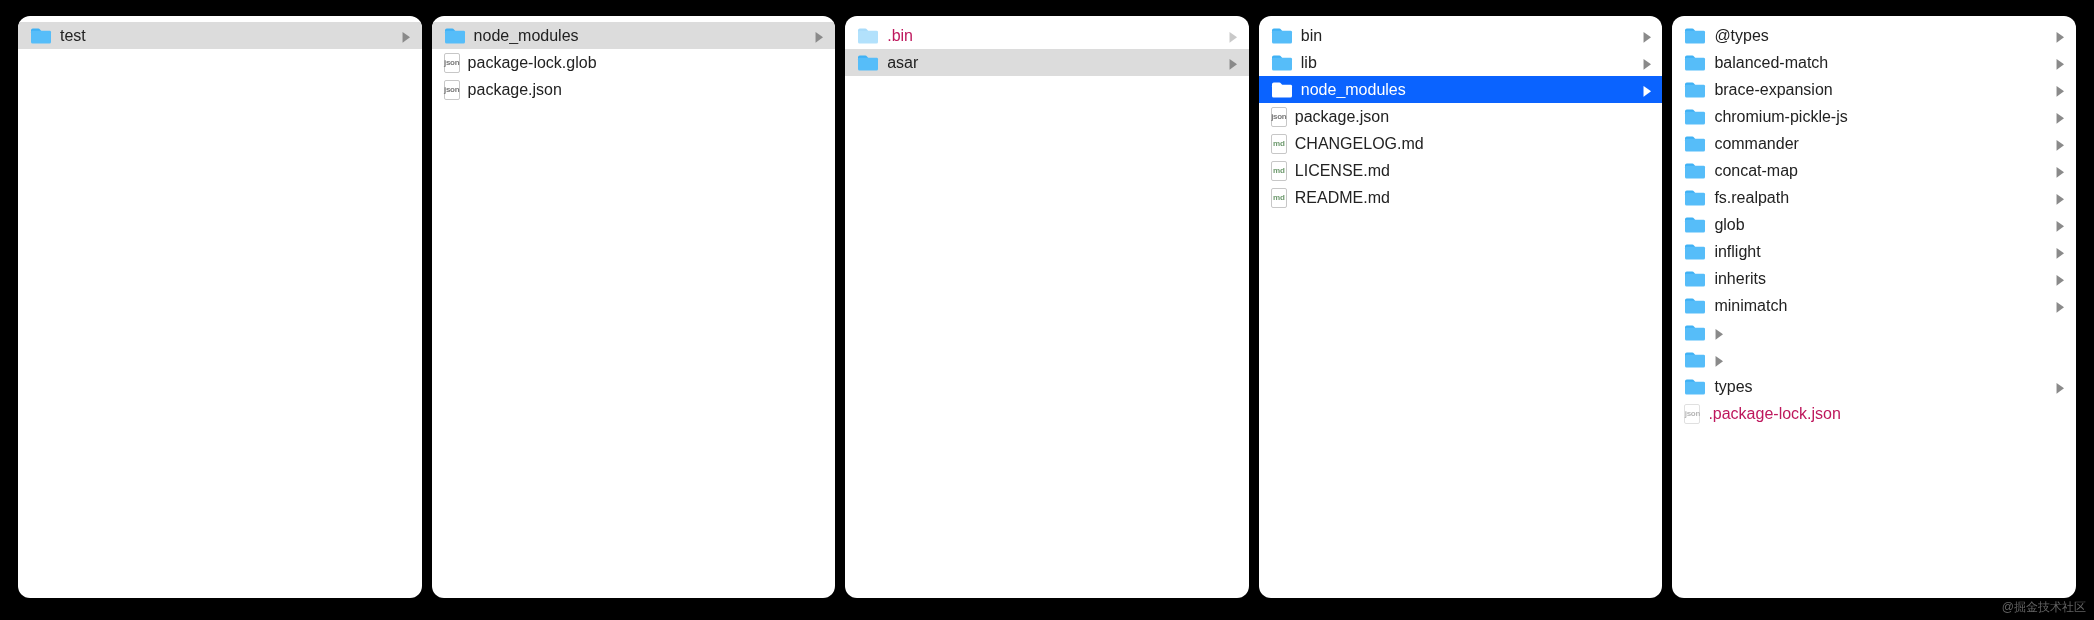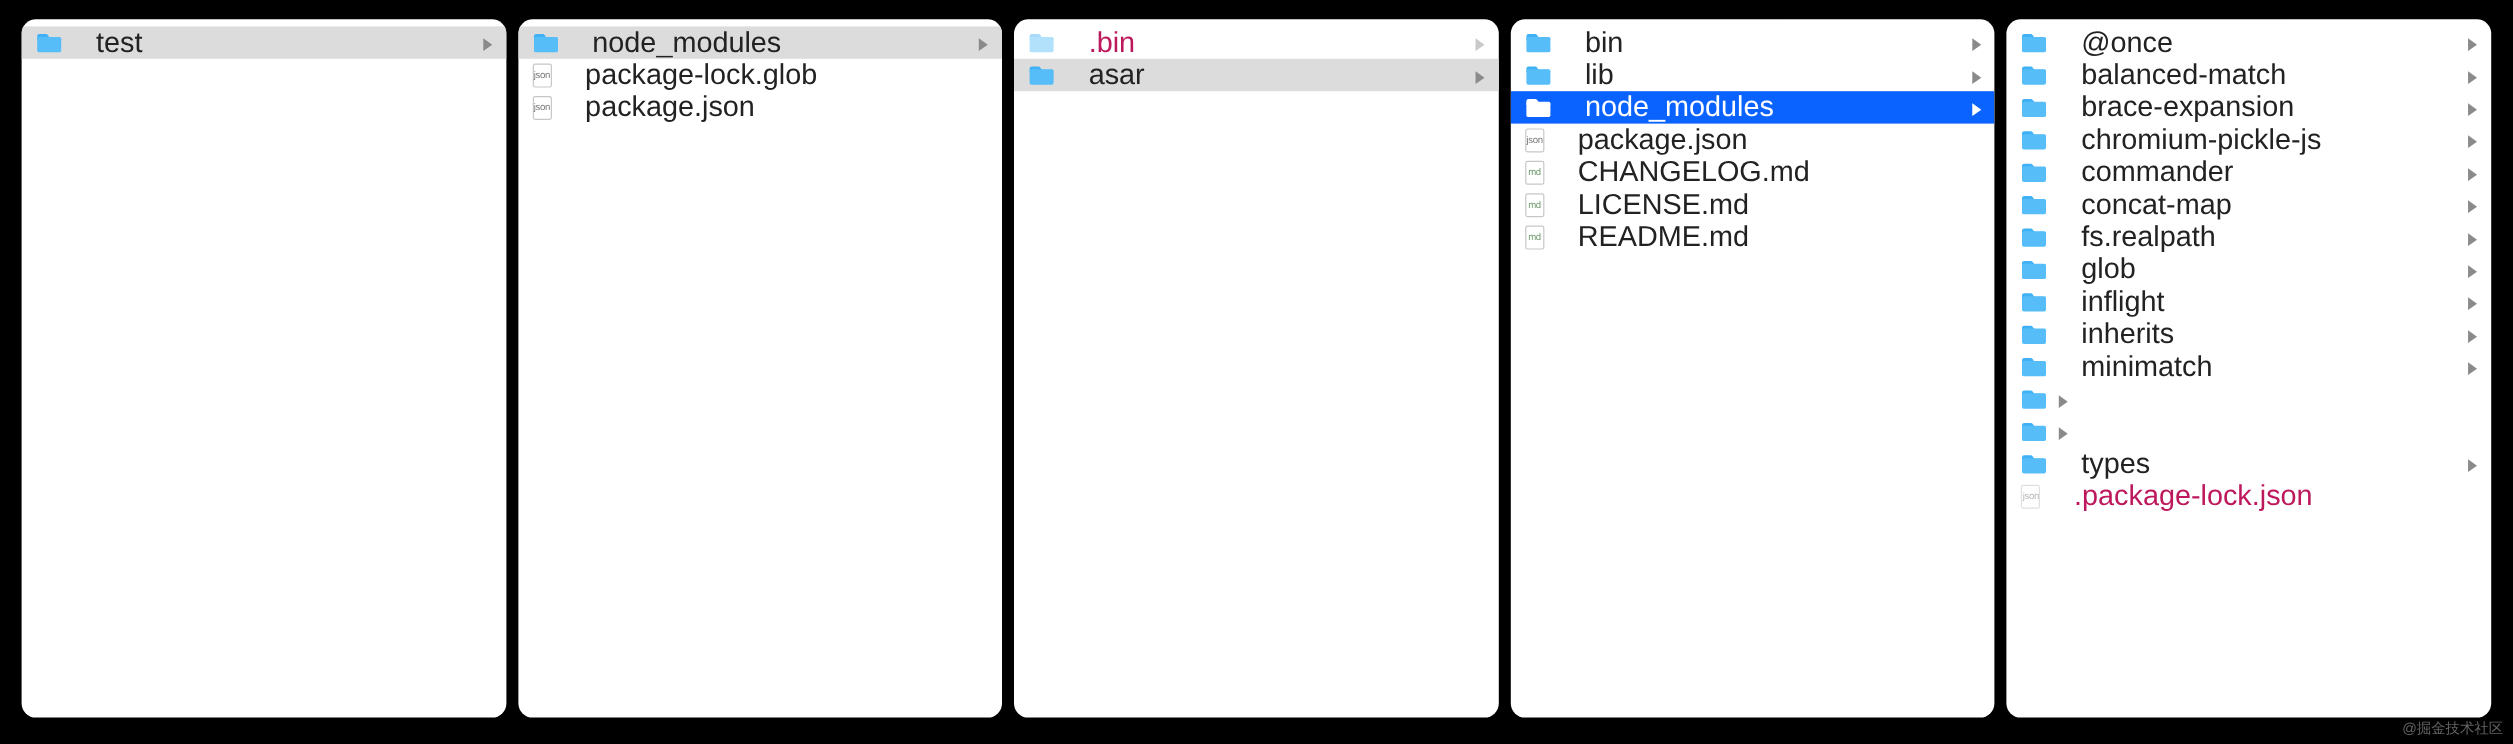--- a/index.html
+++ b/index.html
@@ -44,9 +44,8 @@
     white-space: nowrap;
     overflow: hidden;
     text-overflow: ellipsis;
-    font-size: 24px;
+    font-size: 16px;
     line-height: 1;
-    margin-left: 20px;
   }
   .row.dimmed .label { color: #be185d; }
   .row.dimmed .folder-icon { opacity: 0.45; }

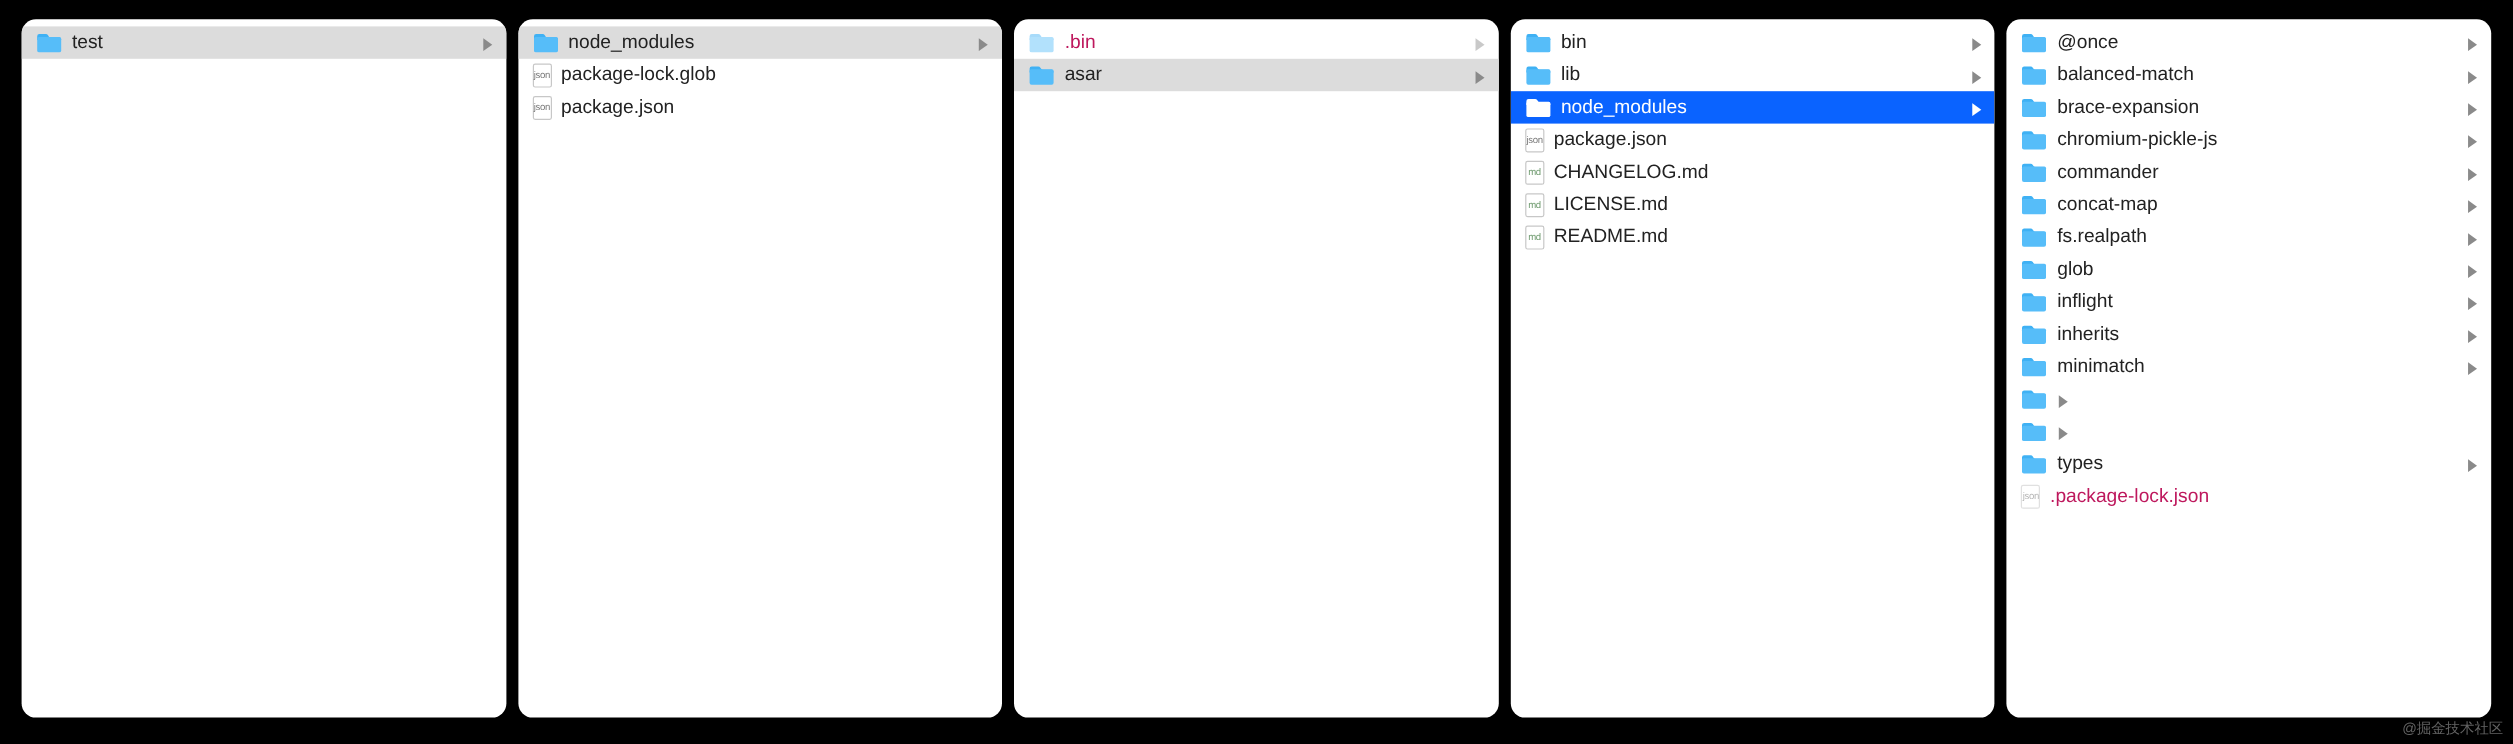--- a/index.html
+++ b/index.html
@@ -188,7 +188,7 @@
           <path class="tab" d="M1 3.2 Q1 1.4 2.8 1.4 L8.2 1.4 Q9.4 1.4 10 2.4 L10.8 3.6 Q11.2 4.2 12 4.2 L19.2 4.2 Q21 4.2 21 6 L21 6.4 L1 6.4 Z"></path>
           <path class="body" d="M1 5.2 Q1 3.8 2.4 3.8 L19.6 3.8 Q21 3.8 21 5.2 L21 15 Q21 16.6 19.4 16.6 L2.6 16.6 Q1 16.6 1 15 Z"></path>
         </svg>
-        <span class="label">@once</span>
+        <span class="label">@types</span>
         <span class="chevron">▶</span>
       </div>
       <div class="row">

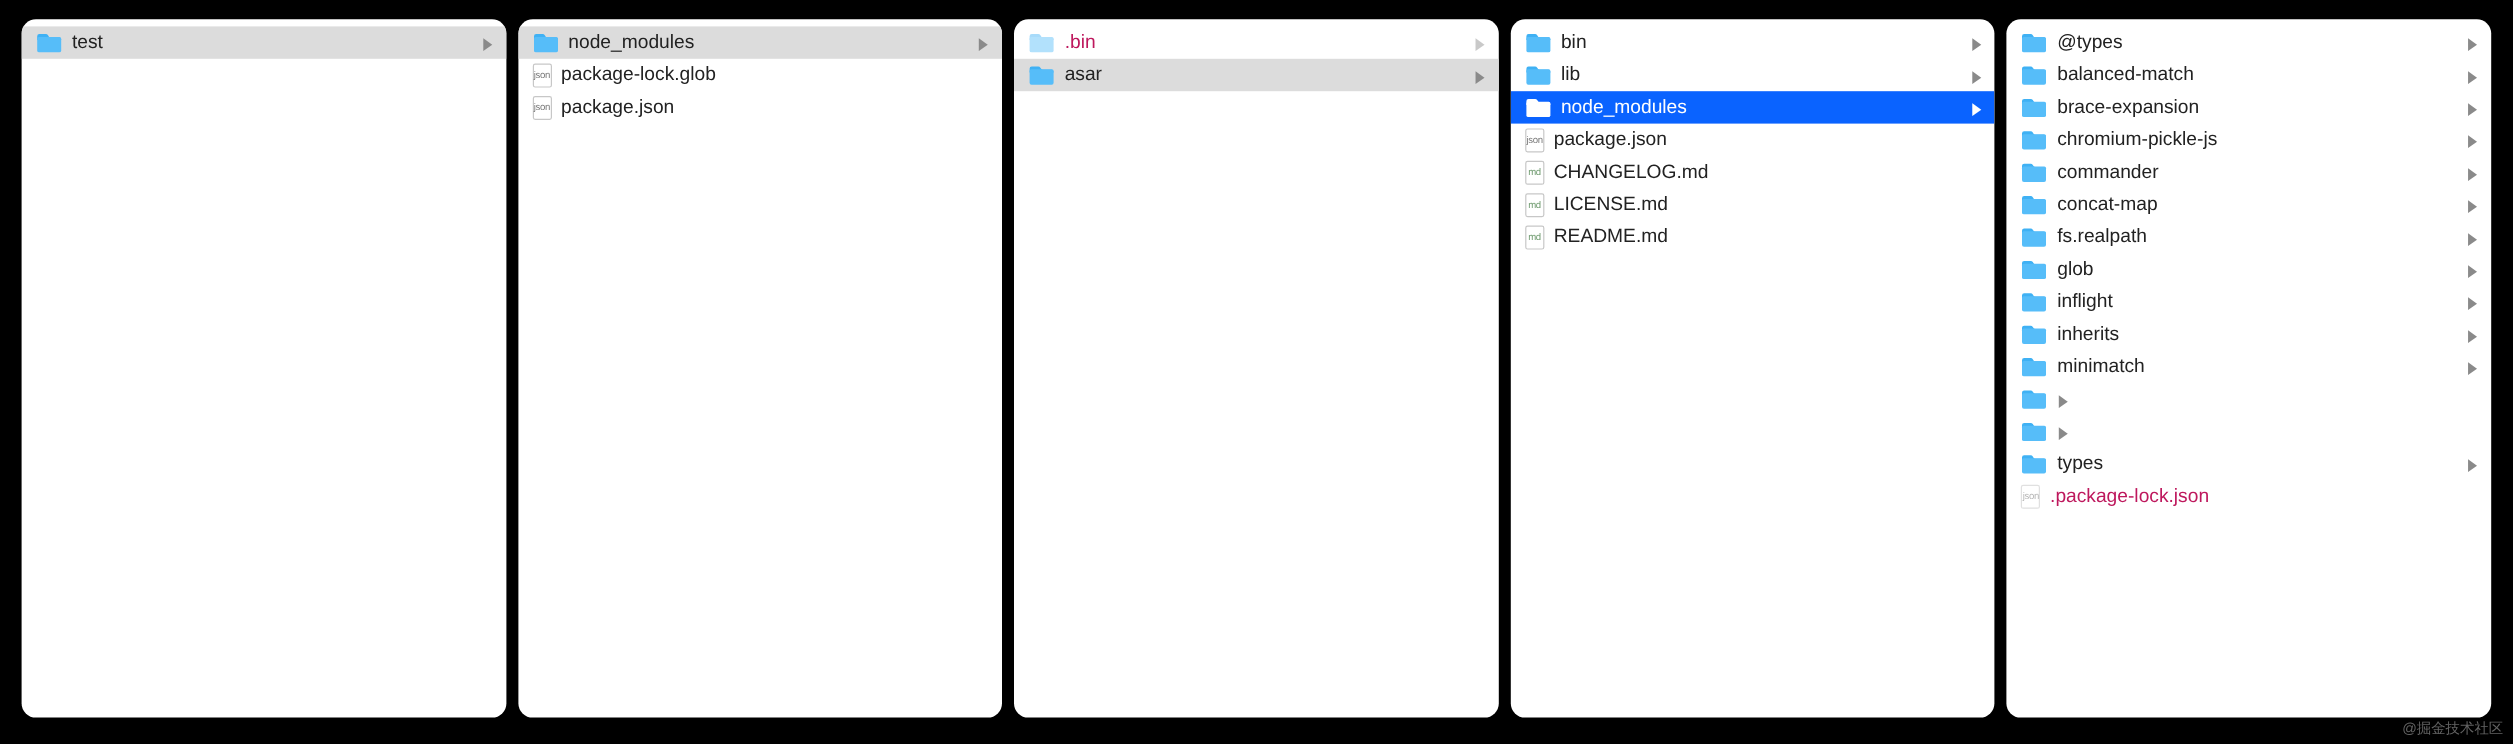--- a/index.html
+++ b/index.html
@@ -75,7 +75,7 @@
     display: flex; align-items: center; justify-content: center;
     border: 1px solid #c7c7c7; border-radius: 2px;
     background: #fff;
-    font-size: 8px; font-weight: 400; letter-spacing: -0.3px;
+    font-size: 8px; font-weight: 700; letter-spacing: -0.3px;
     color: #777; line-height: 1;
   }
   .file-icon.json { color: #7a7a7a; }

